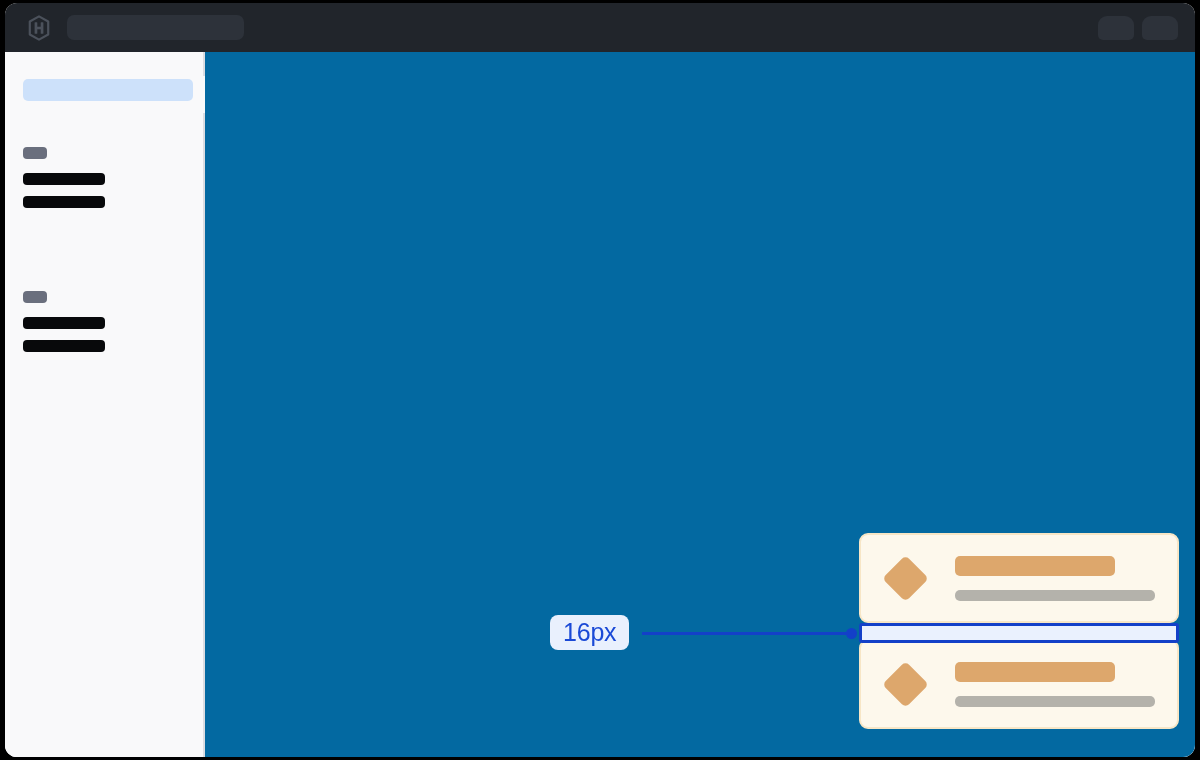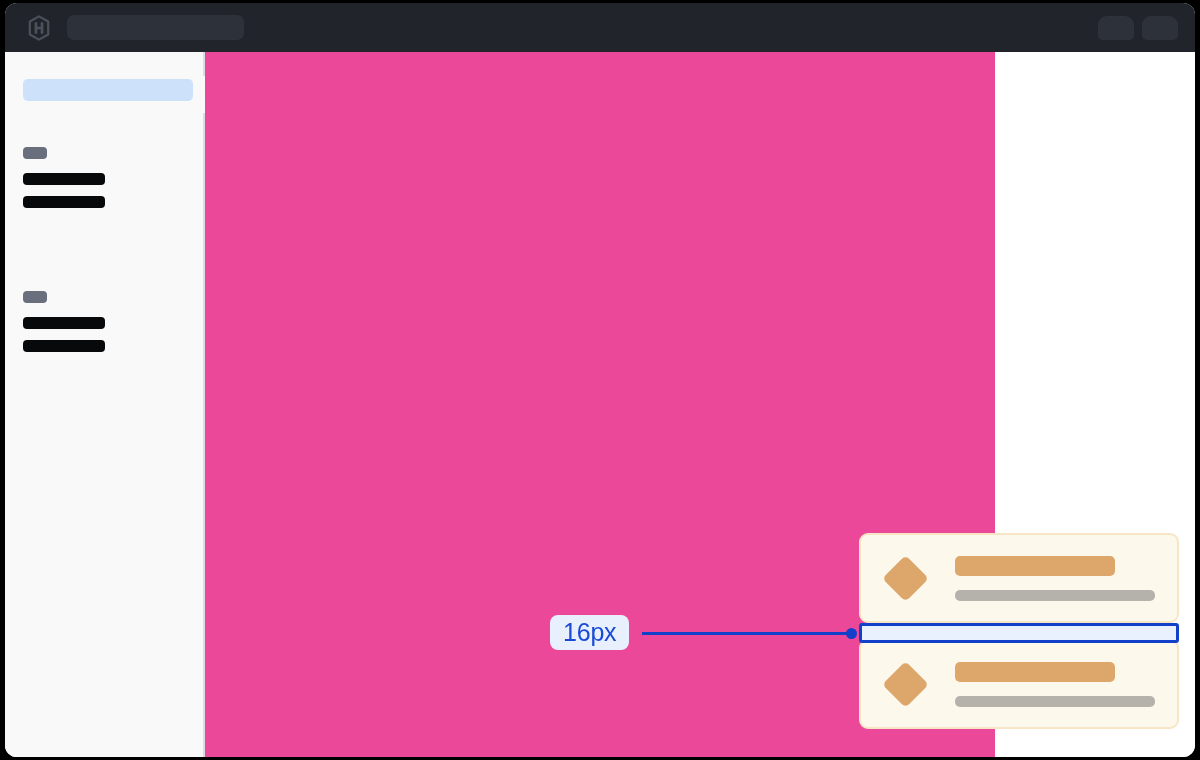--- a/index.html
+++ b/index.html
@@ -144,9 +144,9 @@
     position: absolute;
     left: 200px;
     top: 0;
-    width: 790px;
+    width: 990px;
     height: 705px;
-    background: #ec4899;
+    background: #0369a1;
   }
 
   

